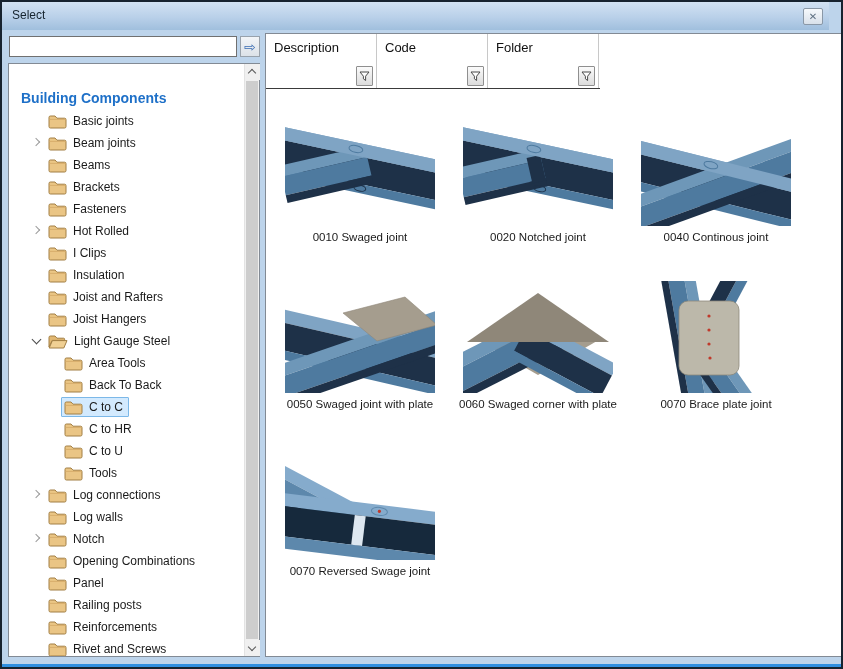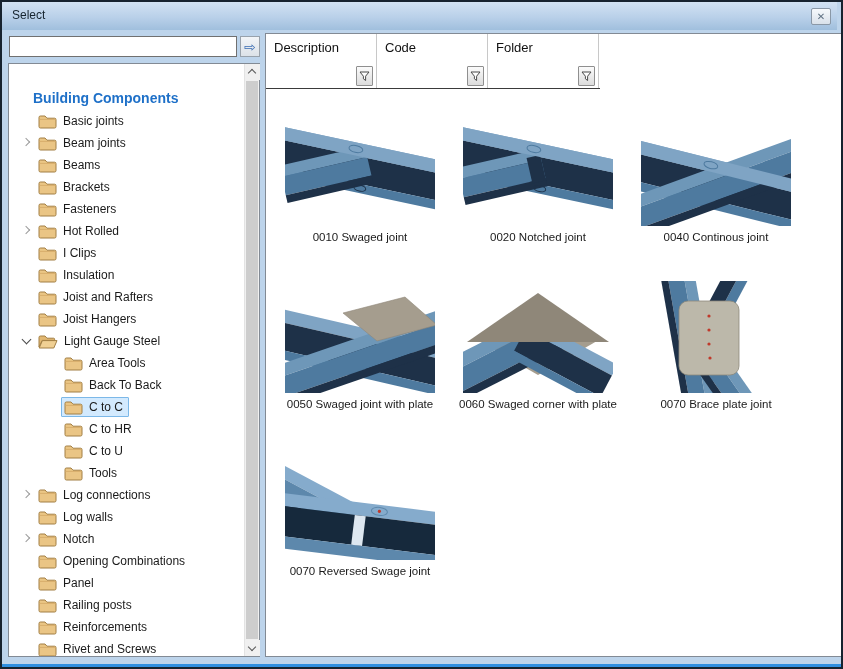--- a/index.html
+++ b/index.html
@@ -7,7 +7,7 @@
   .window{position:relative;width:843px;height:669px;background:#BDD4EB;border:2px solid #17232F;overflow:hidden;}
   .window::after{content:"";position:absolute;left:0;right:0;bottom:0;height:3px;background:#2F8FE0;}
   
-  .titlebar{position:absolute;left:0;top:0;right:4px;height:28px;
+  .titlebar{position:absolute;left:0;top:0;right:12px;height:28px;
     background:linear-gradient(#D2E2F3 0%,#B9D0E9 55%,#A0BFDD 100%);}
   .title-text{position:absolute;left:10px;top:6px;font-size:12px;color:#16242F;}
   .close-btn{position:absolute;top:6px;right:6px;width:20px;height:17px;

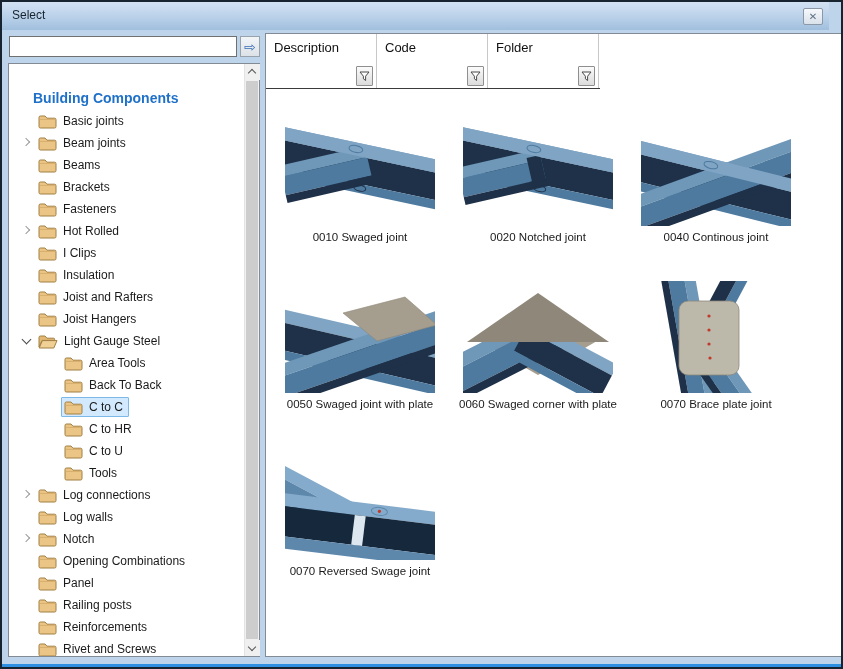--- a/index.html
+++ b/index.html
@@ -20,7 +20,7 @@
   
   .tree-panel{position:absolute;left:6px;top:61px;width:252px;height:594px;background:#fff;border:1px solid #828A94;}
   .tree-inner{position:absolute;left:0;top:0;right:15px;bottom:0;overflow:hidden;padding-top:24px;}
-  .tree-header{font-size:14px;font-weight:bold;color:#1E70C8;padding-left:24px;height:22px;line-height:20px;}
+  .tree-header{font-size:14px;font-weight:bold;color:#1E70C8;padding-left:12px;height:22px;line-height:20px;}
   .titem{display:flex;align-items:center;height:22px;padding-left:10px;font-size:12px;color:#1A1A1A;cursor:default;}
   .titem.lvl2{padding-left:36px;}
   .chev{width:16px;height:16px;position:relative;flex:0 0 16px;}

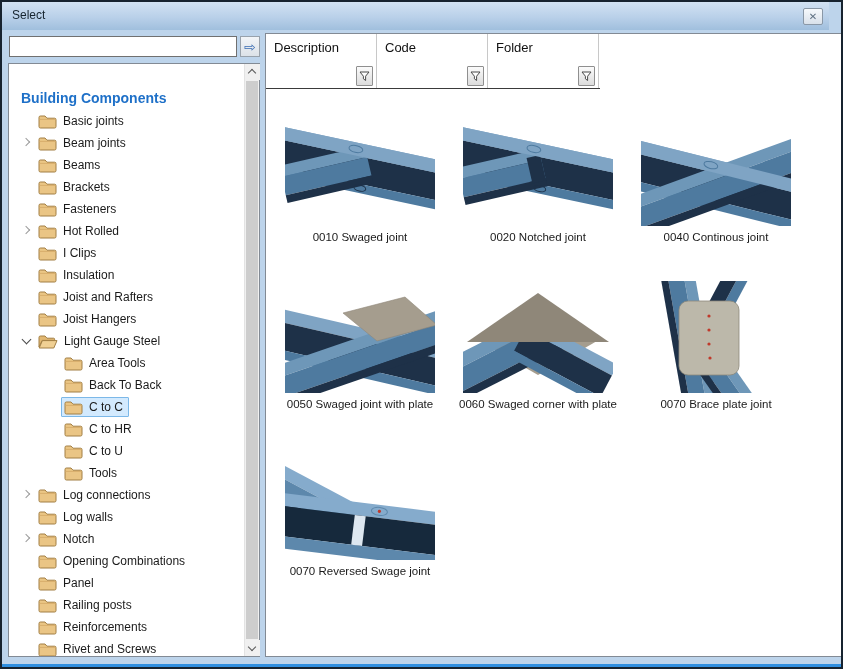--- a/index.html
+++ b/index.html
@@ -21,7 +21,7 @@
   .tree-panel{position:absolute;left:6px;top:61px;width:252px;height:594px;background:#fff;border:1px solid #828A94;}
   .tree-inner{position:absolute;left:0;top:0;right:15px;bottom:0;overflow:hidden;padding-top:24px;}
   .tree-header{font-size:14px;font-weight:bold;color:#1E70C8;padding-left:12px;height:22px;line-height:20px;}
-  .titem{display:flex;align-items:center;height:22px;padding-left:10px;font-size:12px;color:#1A1A1A;cursor:default;}
+  .titem{display:flex;align-items:center;height:22px;padding-left:20px;font-size:12px;color:#1A1A1A;cursor:default;}
   .titem.lvl2{padding-left:36px;}
   .chev{width:16px;height:16px;position:relative;flex:0 0 16px;}
   .chev.right::before{content:"";position:absolute;left:4px;top:4px;width:5px;height:5px;

